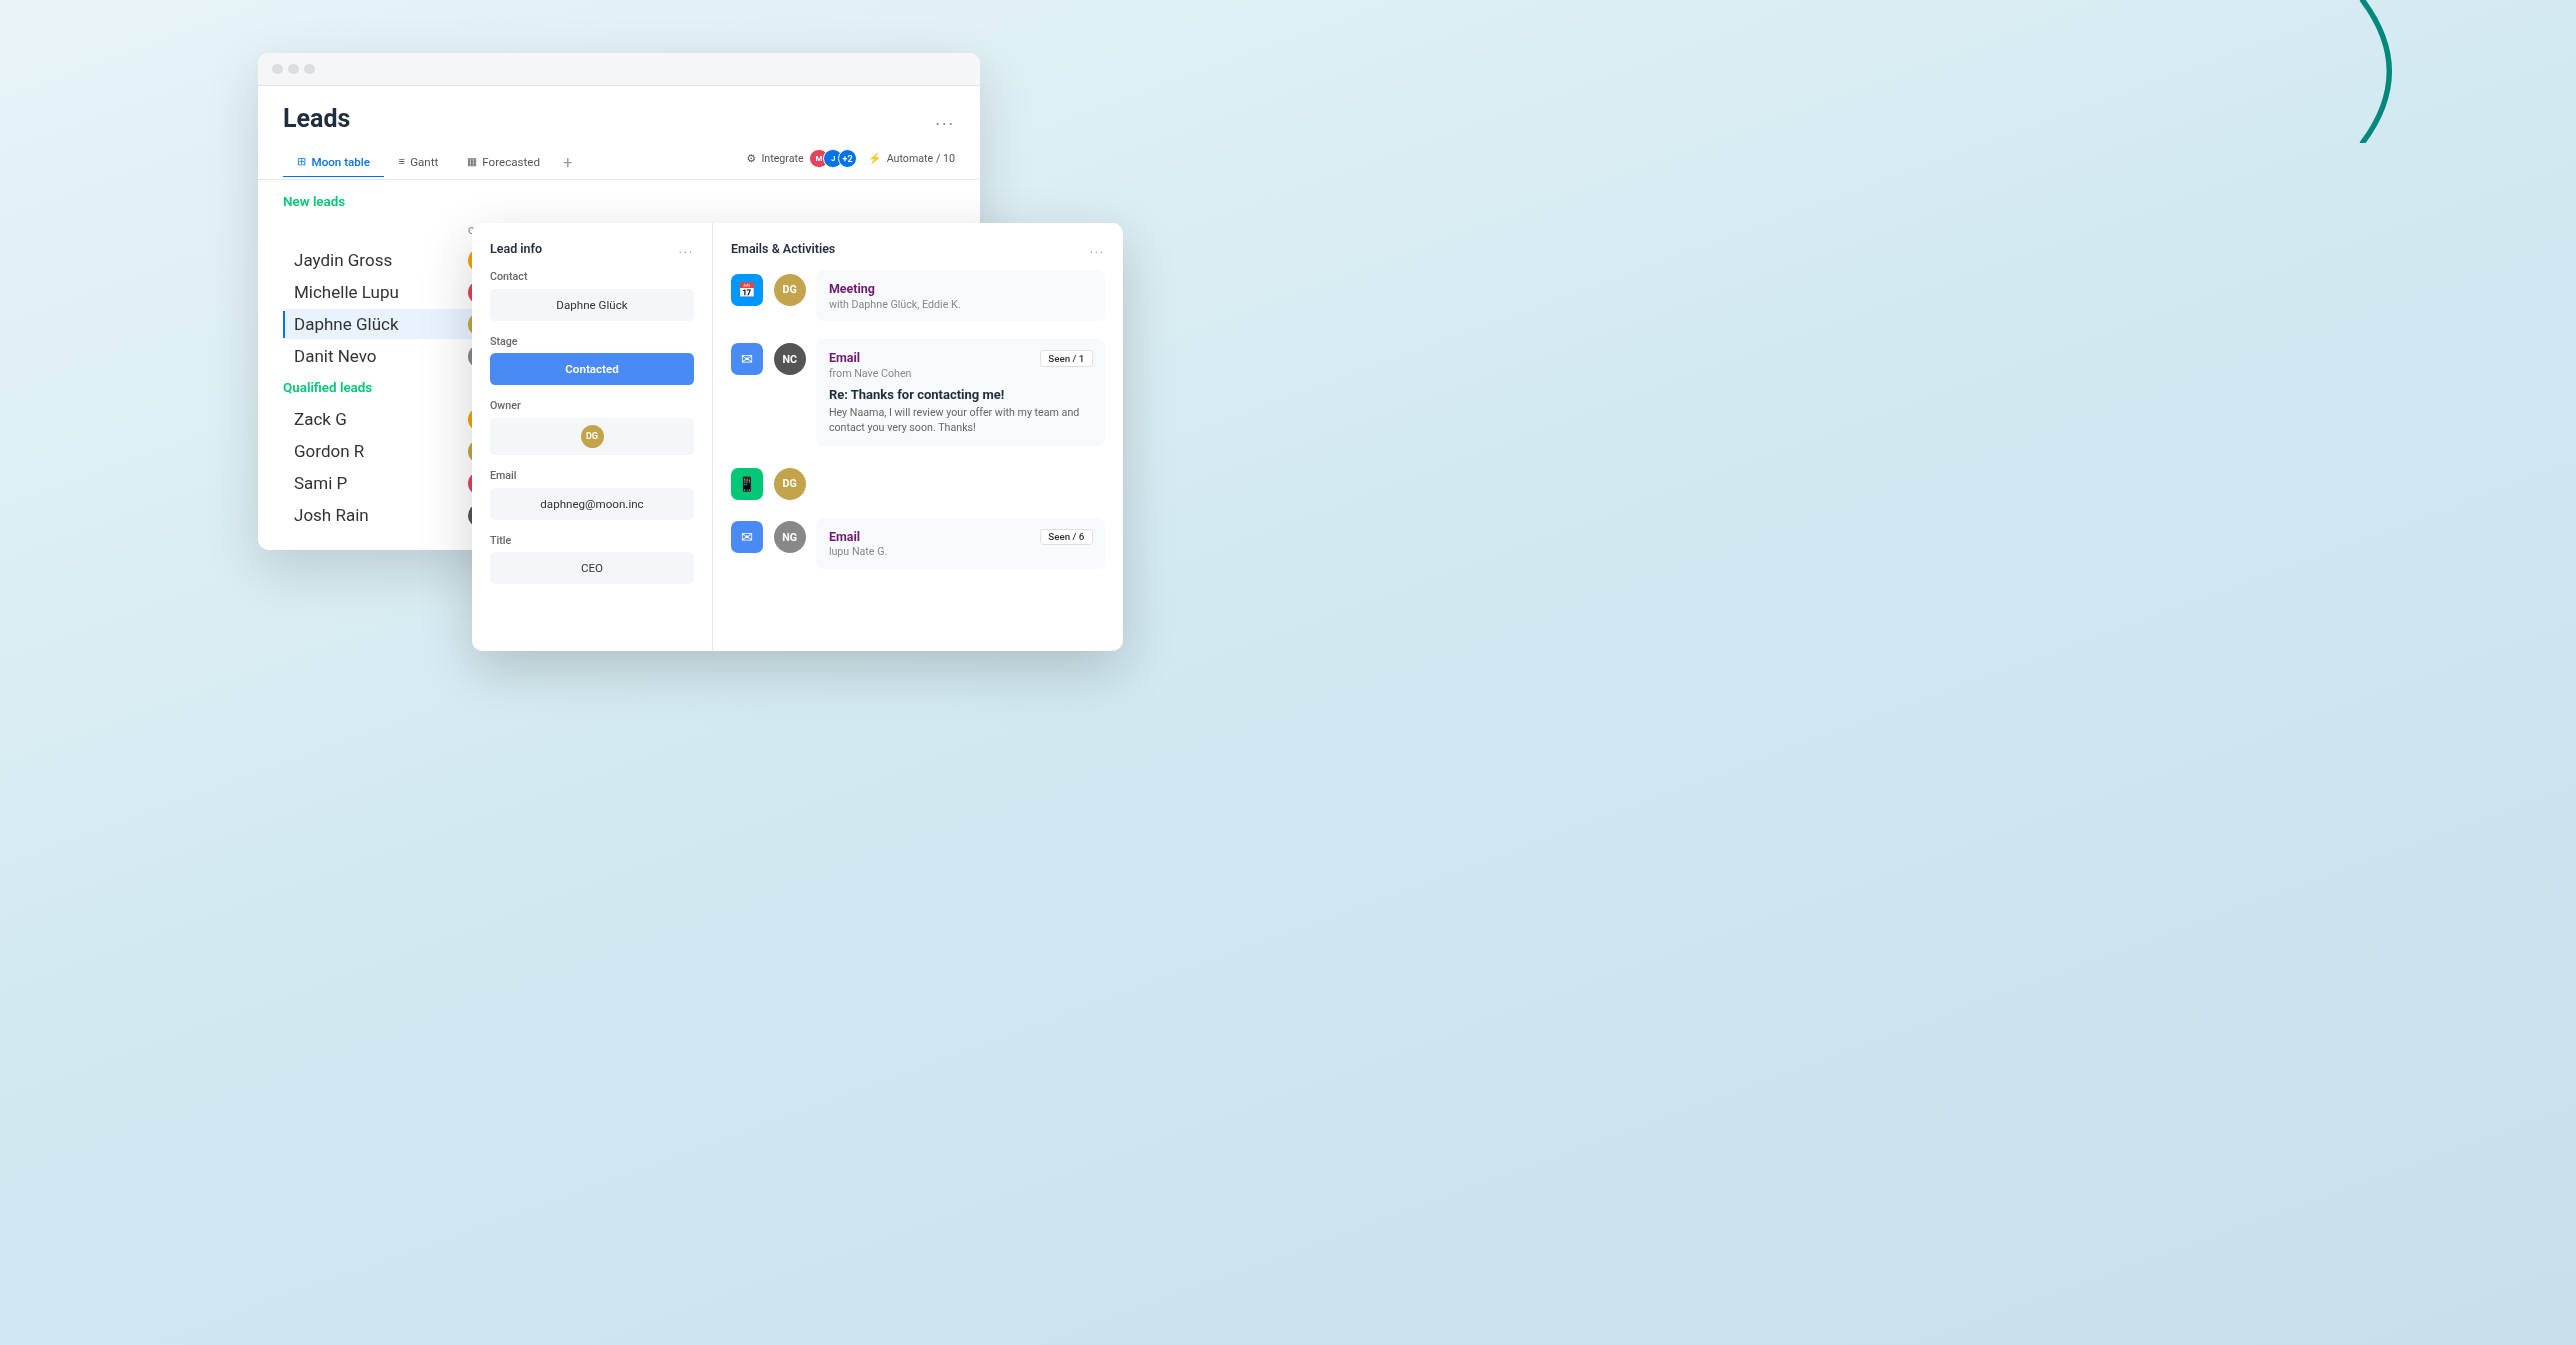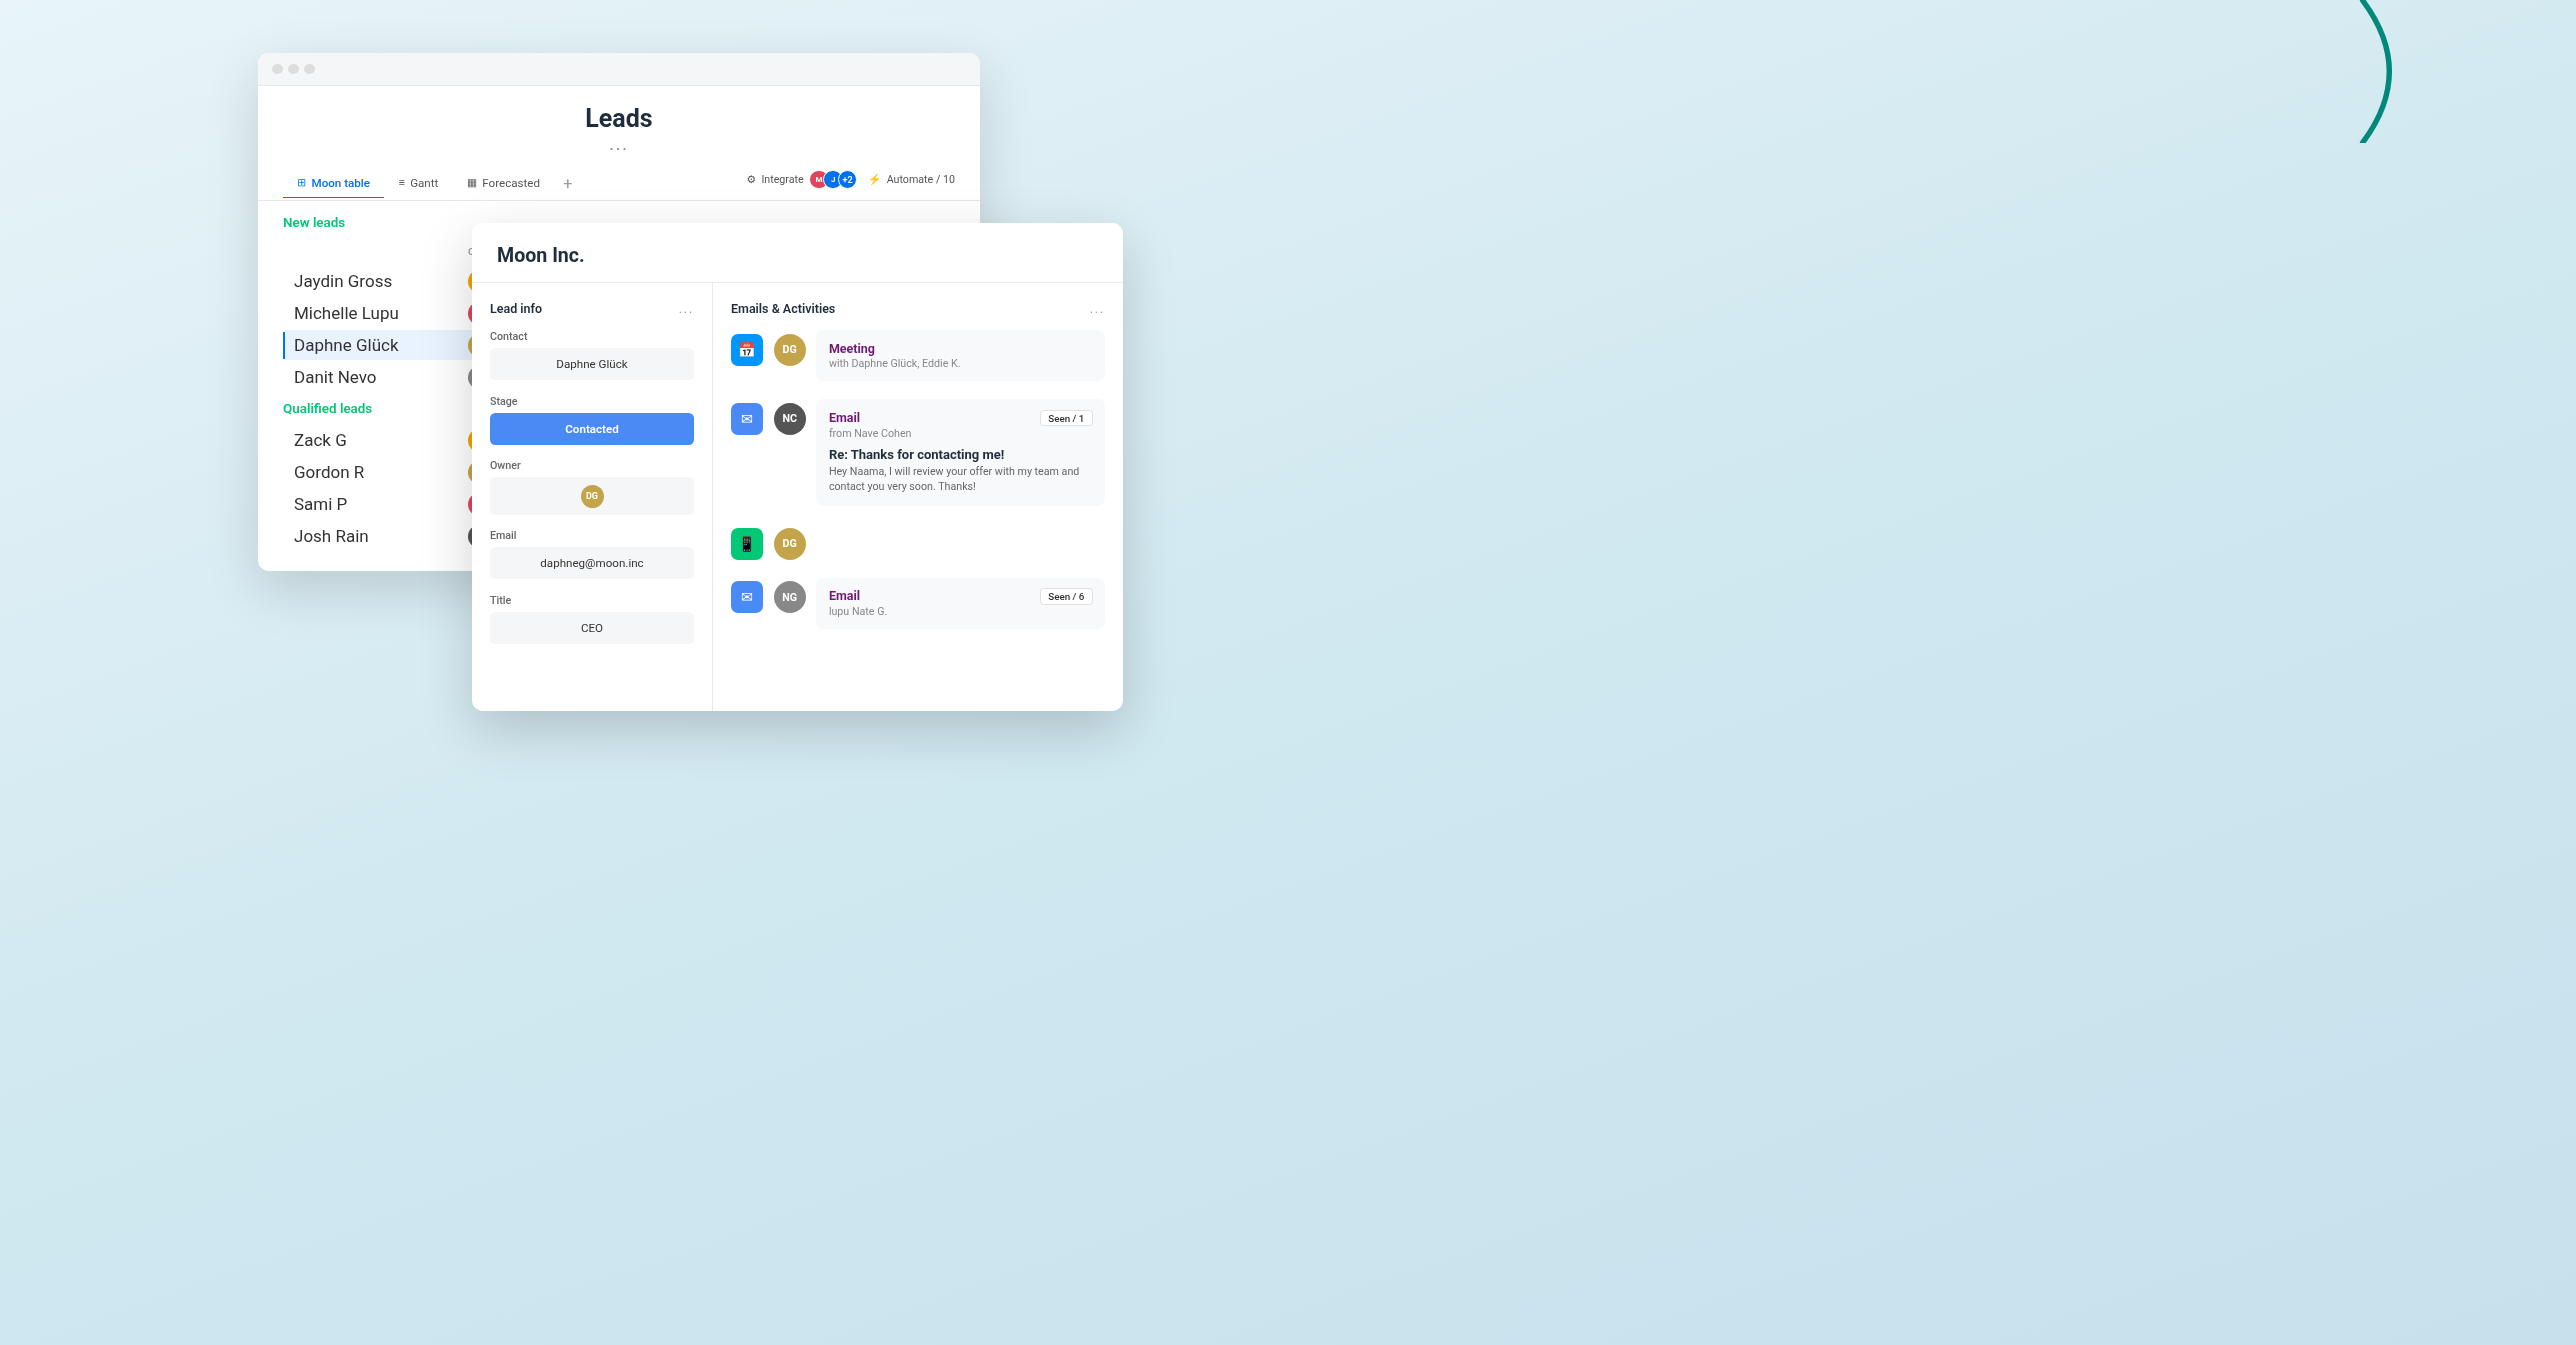--- a/index.html
+++ b/index.html
@@ -59,7 +59,6 @@
       align-items: center;
       justify-content: space-between;
       margin-bottom: 12.5px;
-      flex-direction: column;
     }
 
     .app-title {

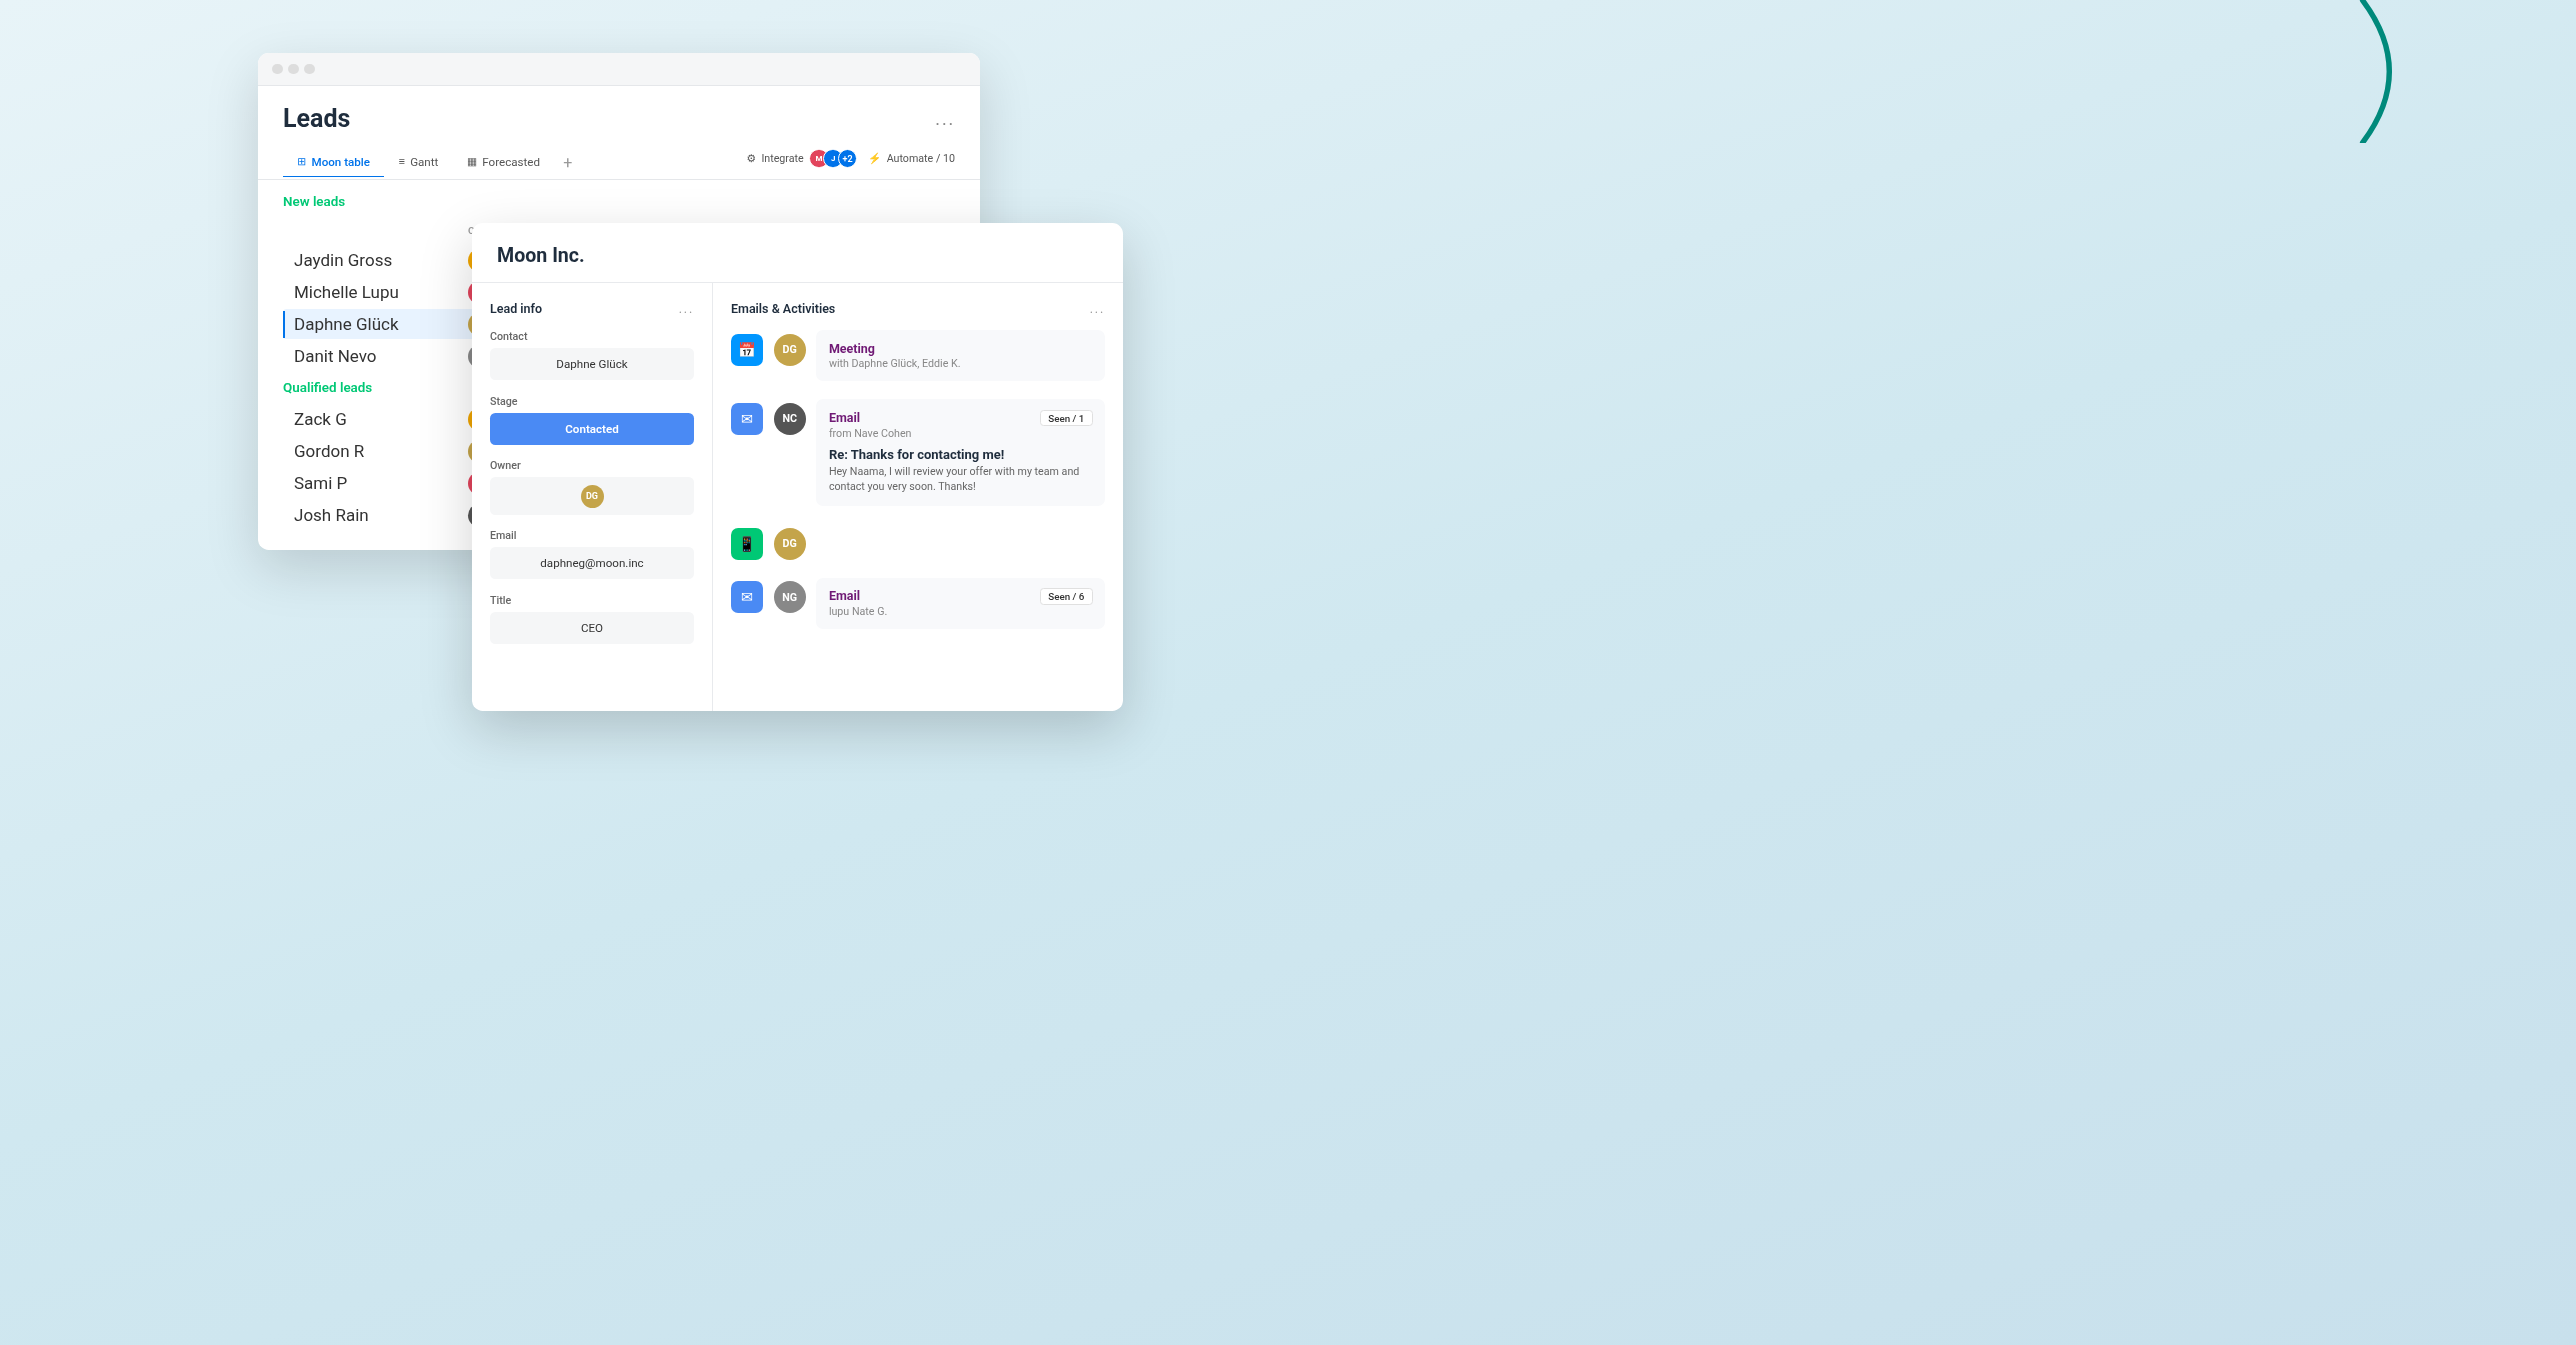--- a/index.html
+++ b/index.html
@@ -656,9 +656,6 @@
 </div>
 
 <div class="detail-panel">
-  <div class="detail-header">
-    <h2 class="detail-title">Moon Inc.</h2>
-  </div>
 
   <div class="detail-body">
 

